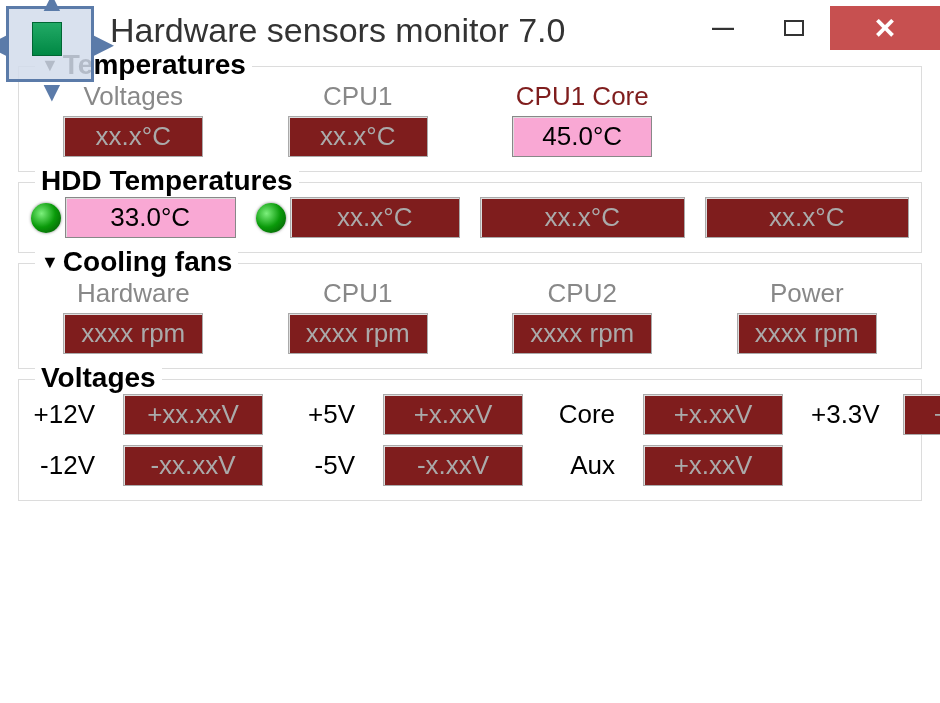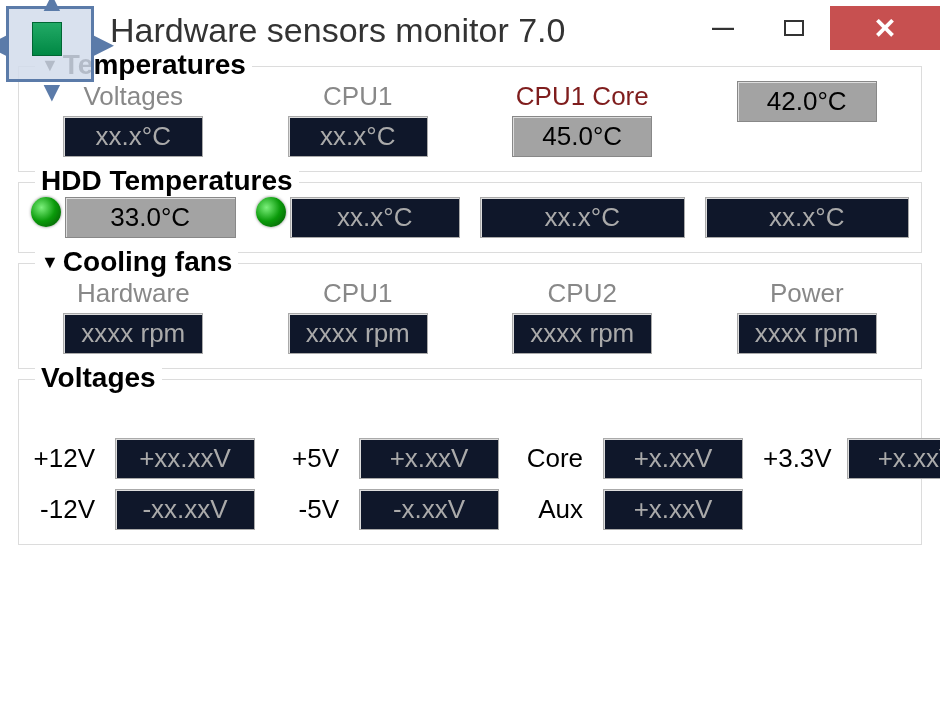--- a/index.html
+++ b/index.html
@@ -219,7 +219,6 @@
             <div class="field active">45.0°C</div>
           </div>
           <div class="col">
-            <div class="field active">42.0°C</div>
           </div>
         </div>
     </div>

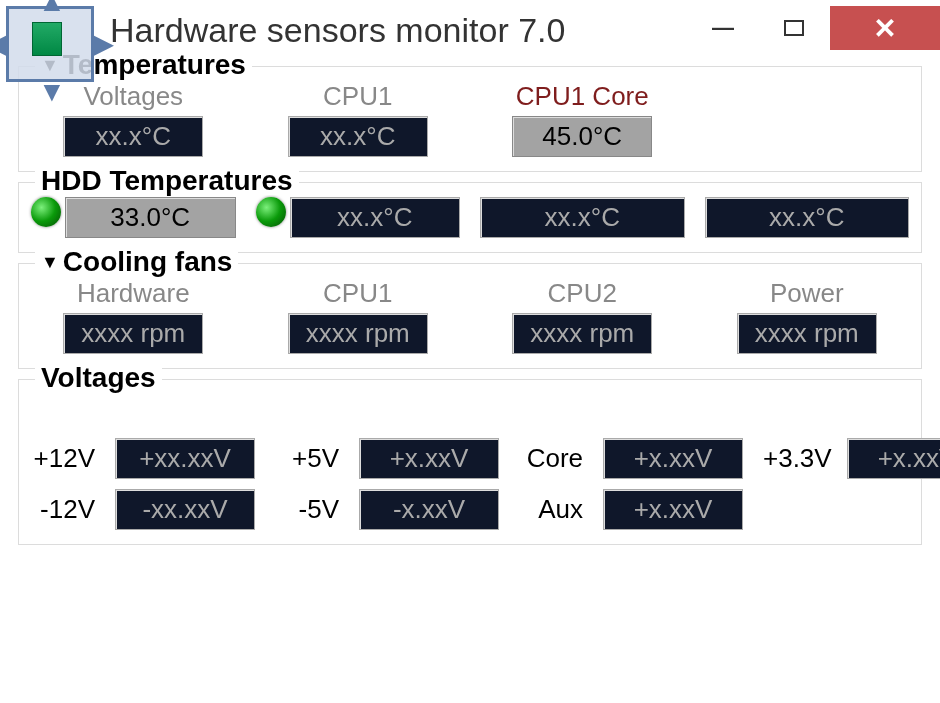--- a/index.html
+++ b/index.html
@@ -96,7 +96,7 @@
       padding: 4px 8px;
       font-size: 26px;
       color: #aaa;
-      background: #0f172a;
+      background: #7f1d1d;
       min-width: 140px;
       text-align: center;
       box-shadow: inset 1px 1px 0 #ddd;

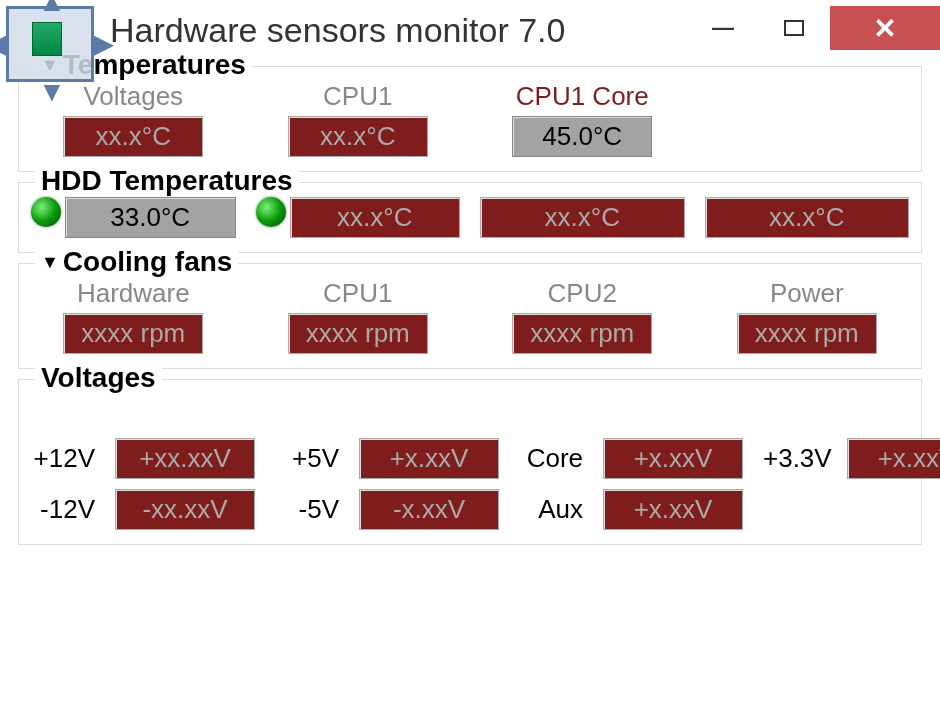--- a/index.html
+++ b/index.html
@@ -104,7 +104,7 @@
     }
     .field.active {
       color: #000;
-      background: #a3a3a3;
+      background: #f9a8d4;
       border-color: #888;
     }
     .hdd-row {

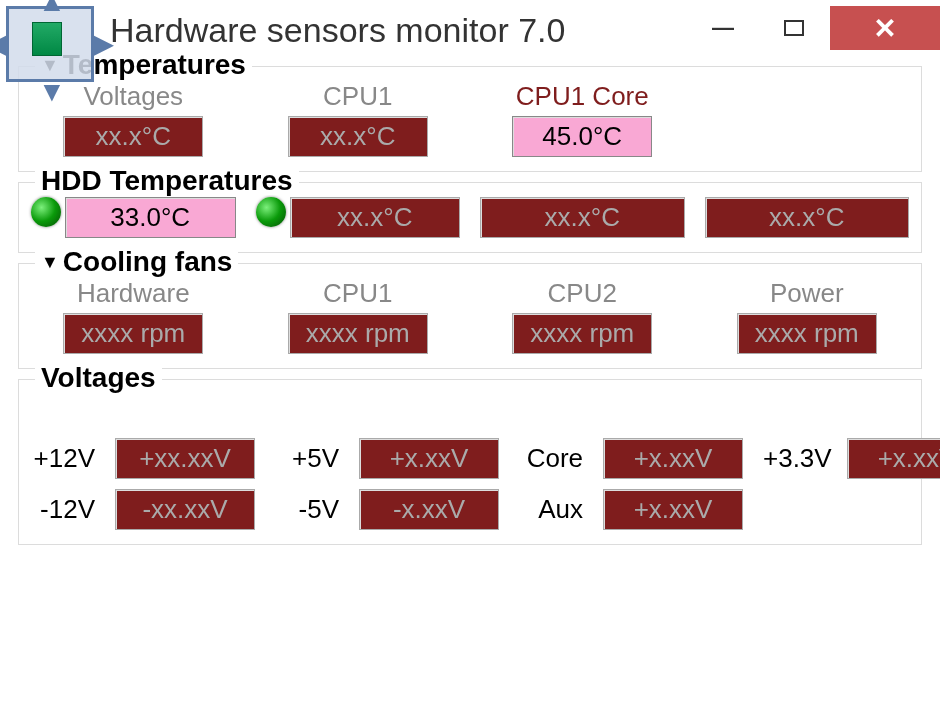--- a/index.html
+++ b/index.html
@@ -115,7 +115,7 @@
     }
     .hdd-item {
       display: flex;
-      align-items: flex-start;
+      align-items: center;
       gap: 4px;
       flex: 1;
     }

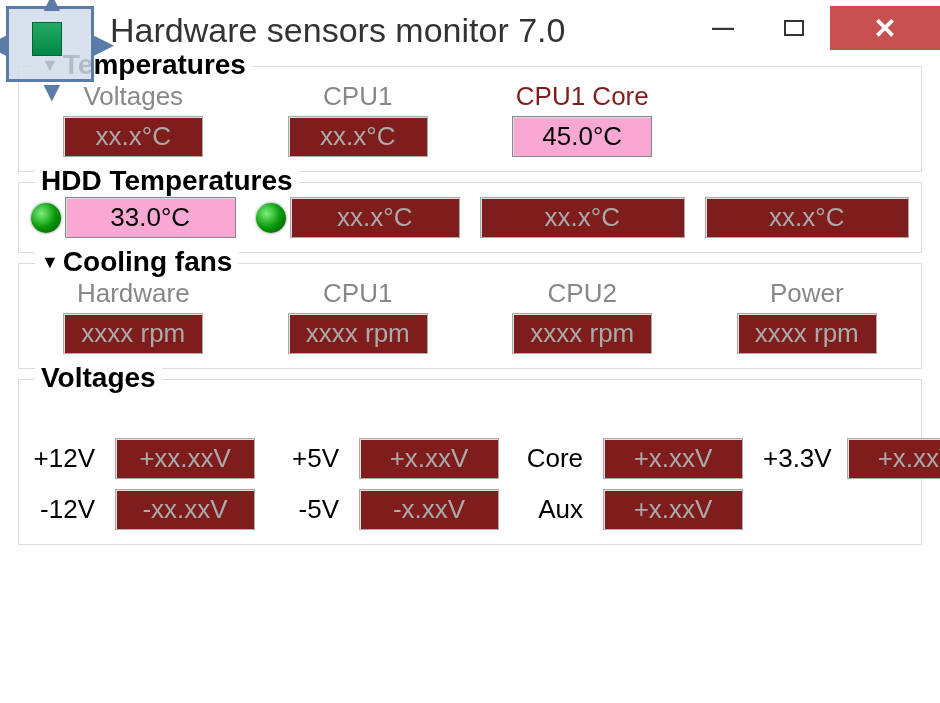--- a/index.html
+++ b/index.html
@@ -130,9 +130,8 @@
     .volt-grid {
       display: grid;
       grid-template-columns: auto 1fr auto 1fr auto 1fr auto 1fr;
-      gap: 10px 20px;
-      align-items: center;
-      margin-top: 44px;
+      gap: 10px 28px;
+      align-items: center;
     }
     .volt-label {
       font-size: 26px;

